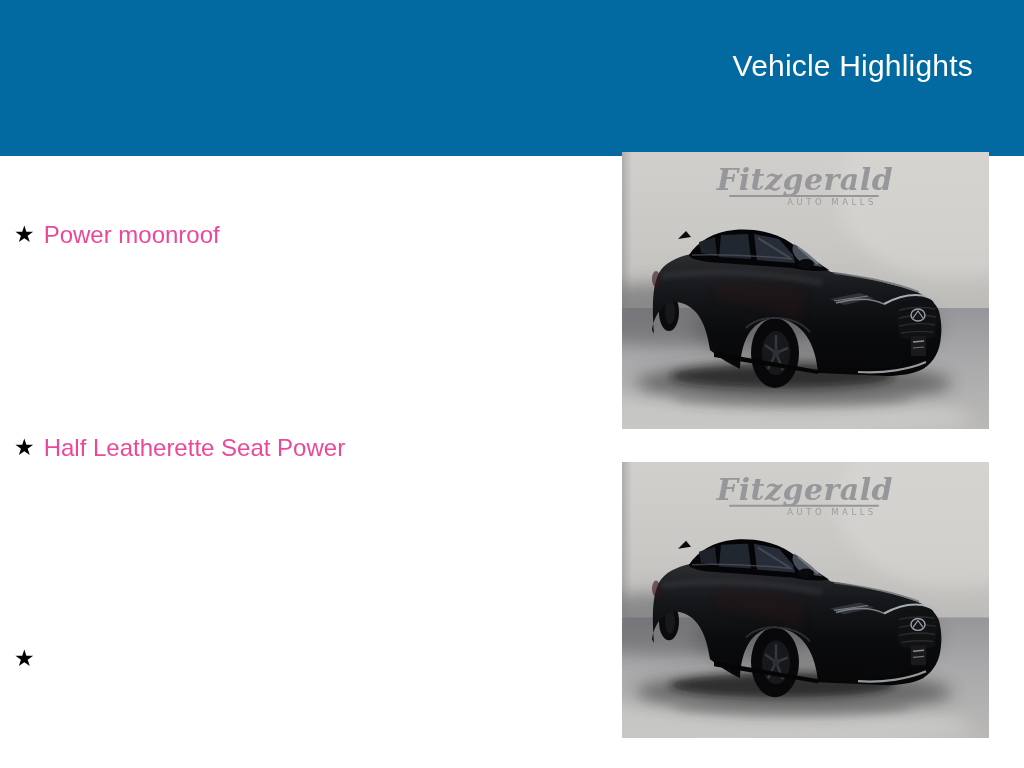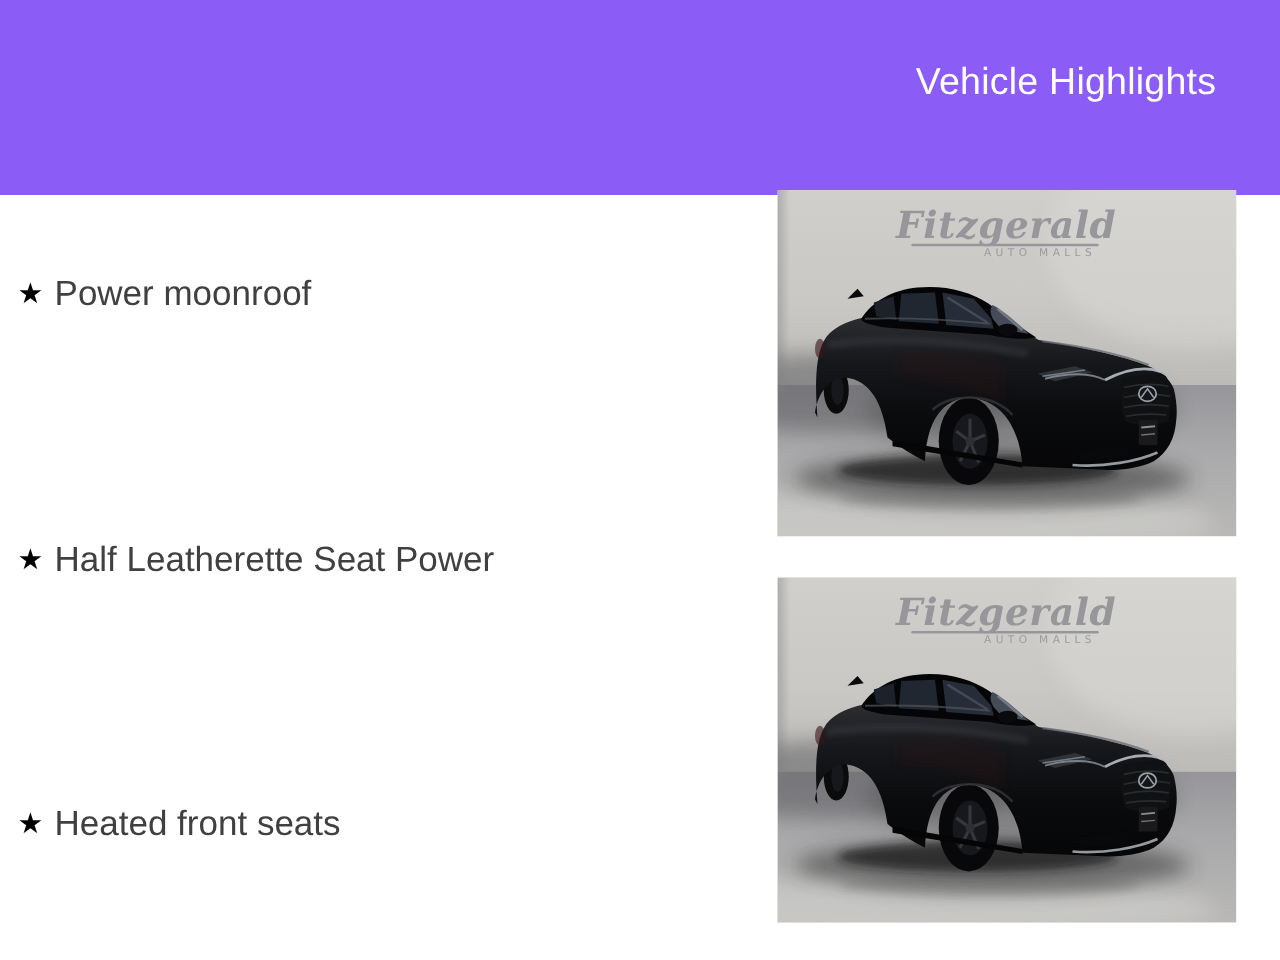--- a/index.html
+++ b/index.html
@@ -10,7 +10,7 @@
   }
   .header-bar{
     position:absolute;left:0;top:0;width:1024px;height:156px;
-    background:#8b5cf6;
+    background:#0369a1;
   }
   .page-title{
     position:absolute;top:48px;right:51px;

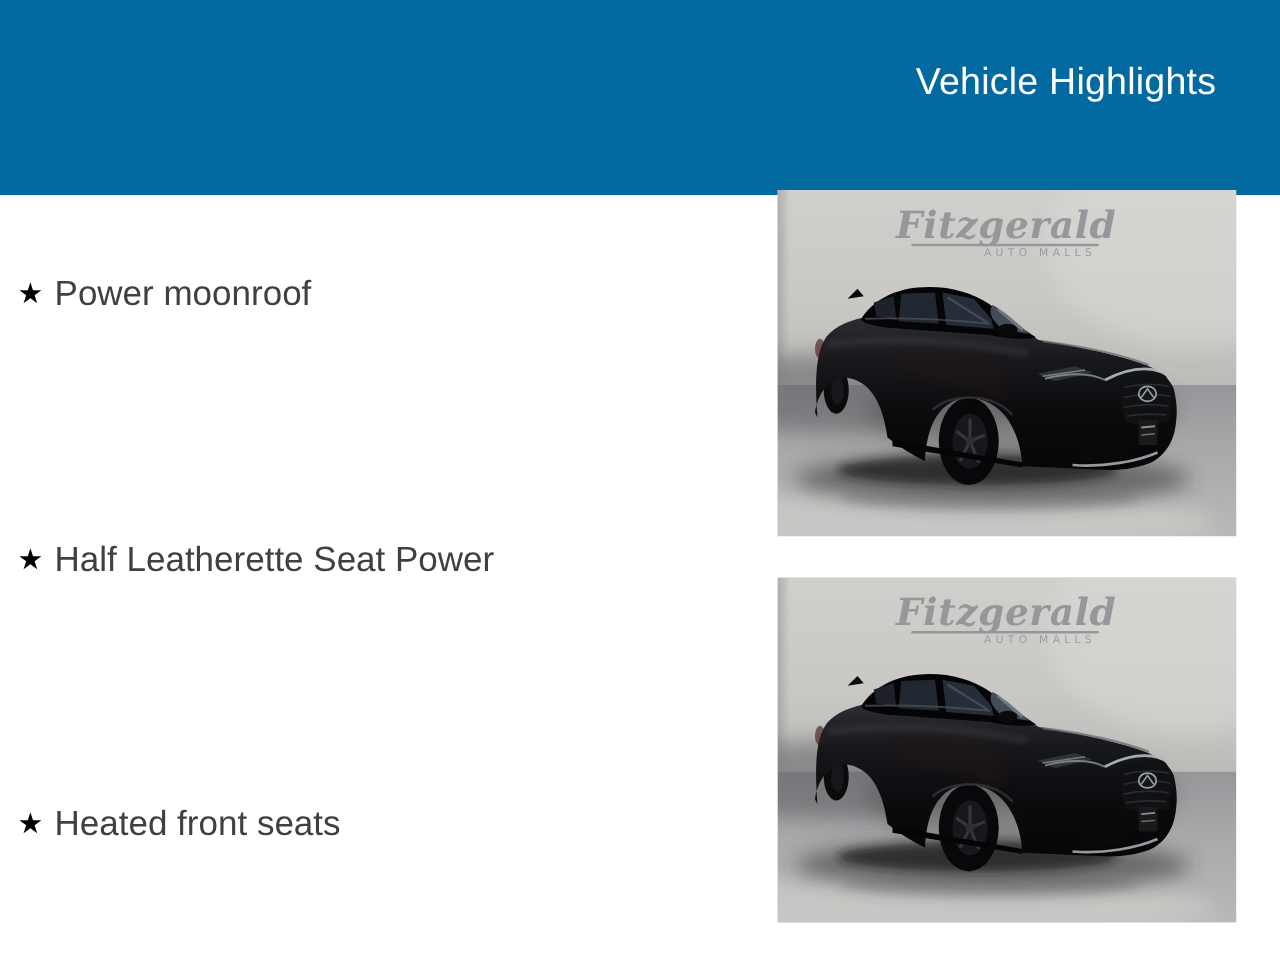--- a/index.html
+++ b/index.html
@@ -26,7 +26,7 @@
     transform:translateY(-1px);
   }
   .highlight-row .label{
-    font-size:28px;color:#404040;
+    font-size:24px;color:#ec4899;
   }
   #hl-0{top:214px;}
   #hl-1{top:427px;}

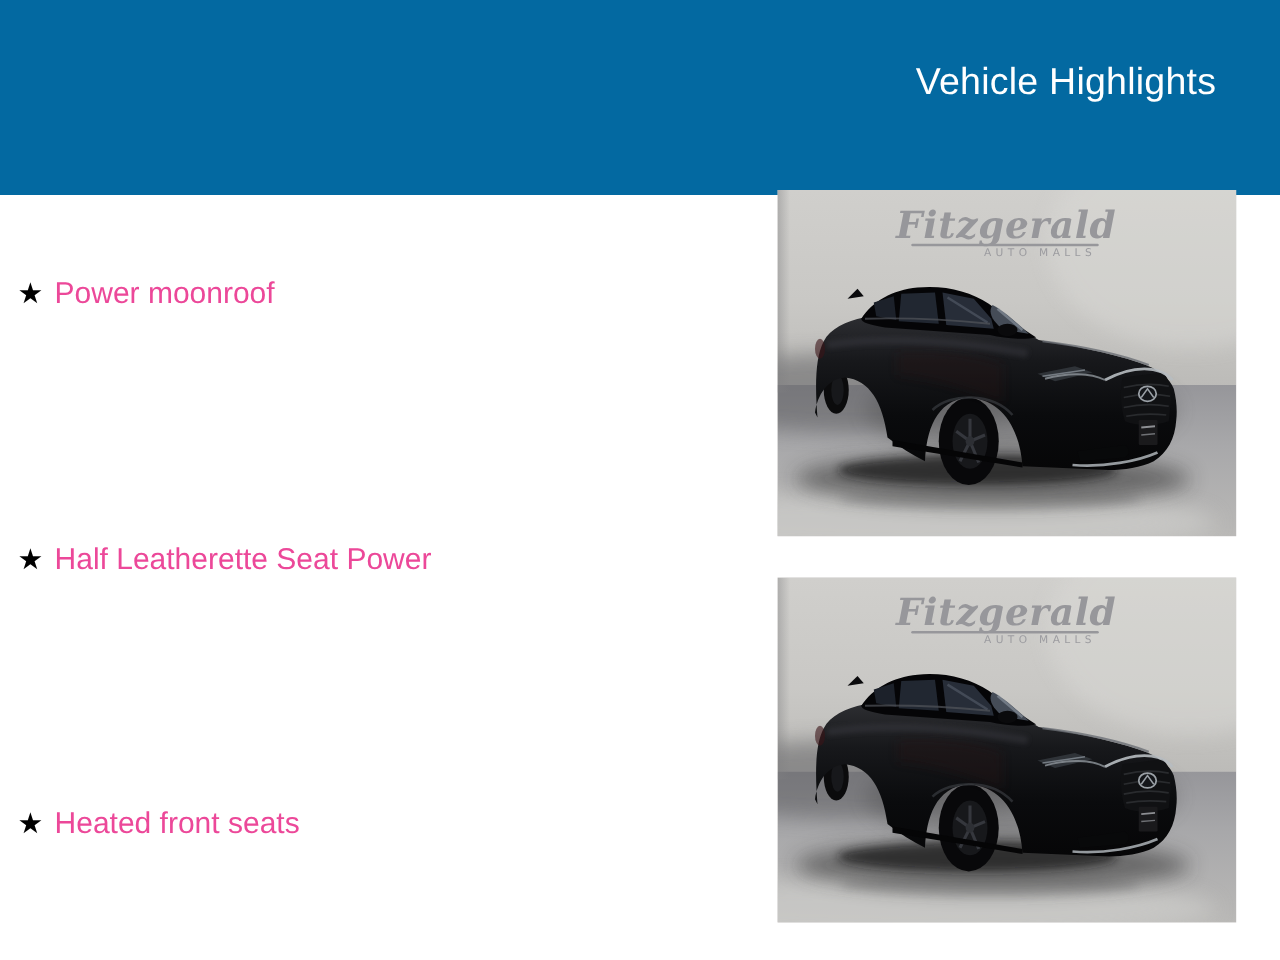--- a/index.html
+++ b/index.html
@@ -192,7 +192,6 @@
 </div>
 <div class="highlight-row" id="hl-2">
   <span class="star">★</span>
-  <span class="label">Heated front seats</span>
 </div>
 
 <figure class="photo" id="photo-0">

